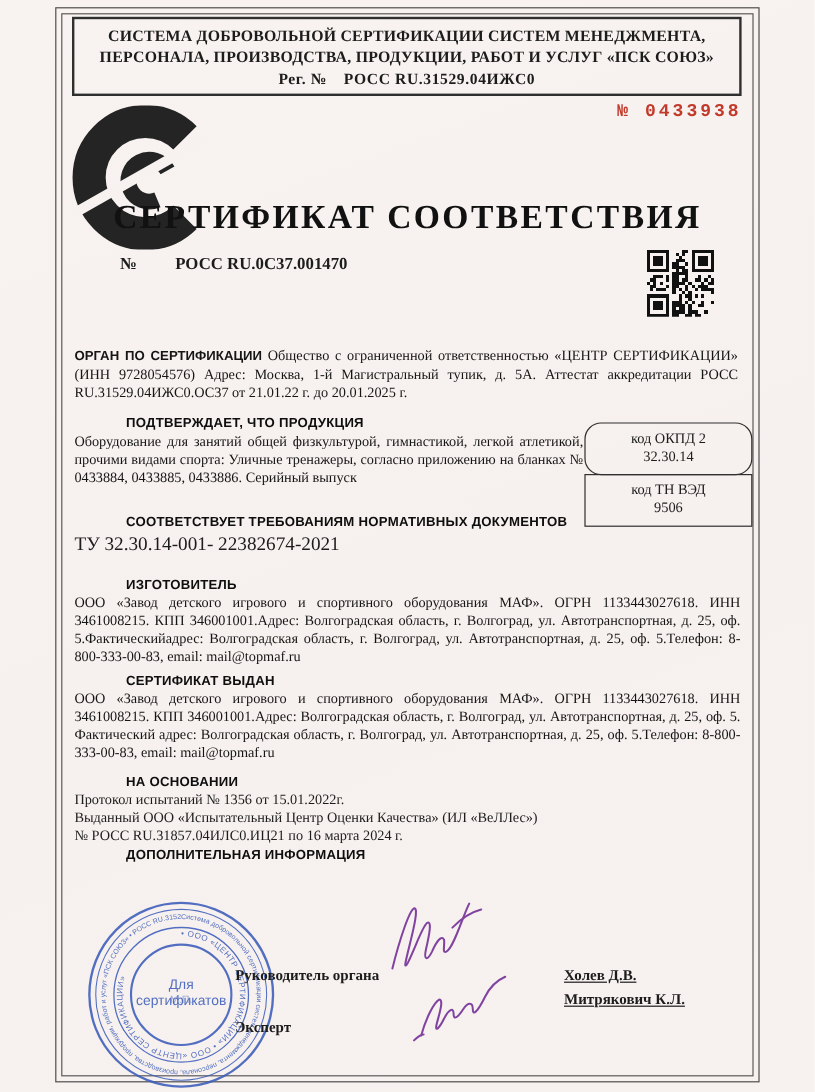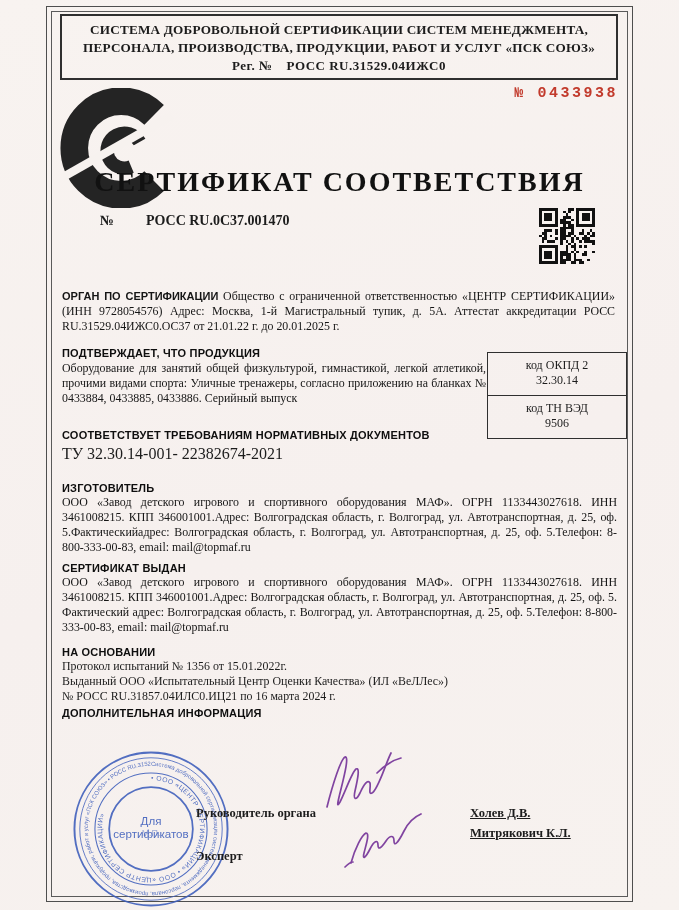--- a/index.html
+++ b/index.html
@@ -46,7 +46,7 @@
 
   .sec-label {
     font-family:"Liberation Sans", sans-serif; font-weight:bold;
-    font-size:11px; letter-spacing:0.2px; color:#0e0e0e;
+    font-size:11px; letter-spacing:0.2px; color:#0e0e0e;margin-left:43px;
   }
   .body-text { font-size:11.9px; line-height:15px; text-align:justify; color:#151515; }
   .inline-label { font-family:"Liberation Sans", sans-serif; font-weight:bold; font-size:11px; }

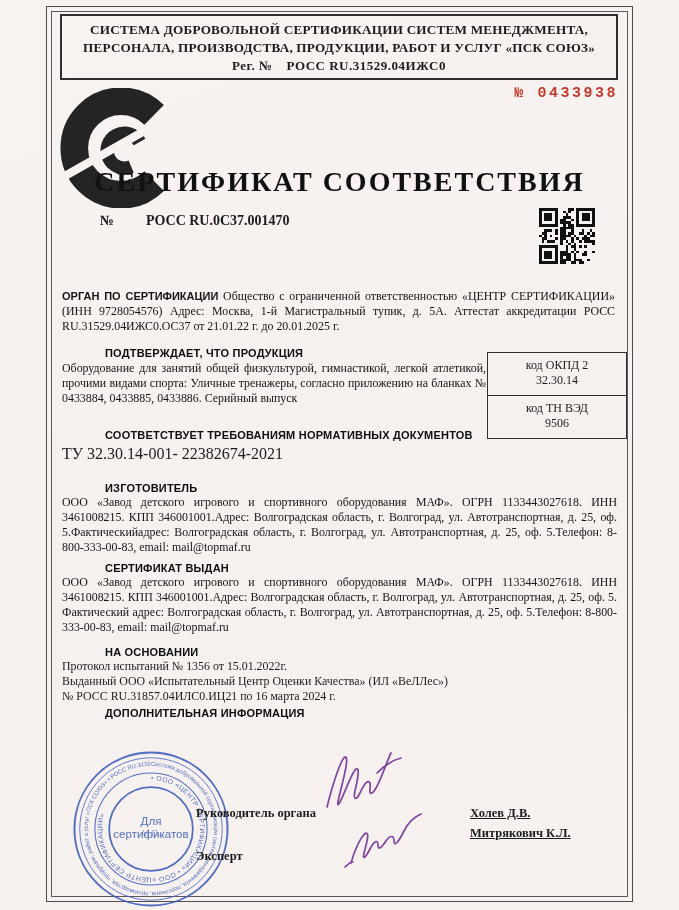--- a/index.html
+++ b/index.html
@@ -59,7 +59,7 @@
     position:absolute; left:487px; width:140px; height:44px; box-sizing:border-box;
     border:1px solid #2f2f2f; text-align:center; font-size:12px; line-height:15px; padding-top:5px;
   }
-  .code-box.okpd { top:352px; }
+  .code-box.okpd { top:352px;border-radius:14px; }
   .code-box.tnved { top:395px; }
 
   .norm-label { position:absolute; left:62px; top:429px; }

